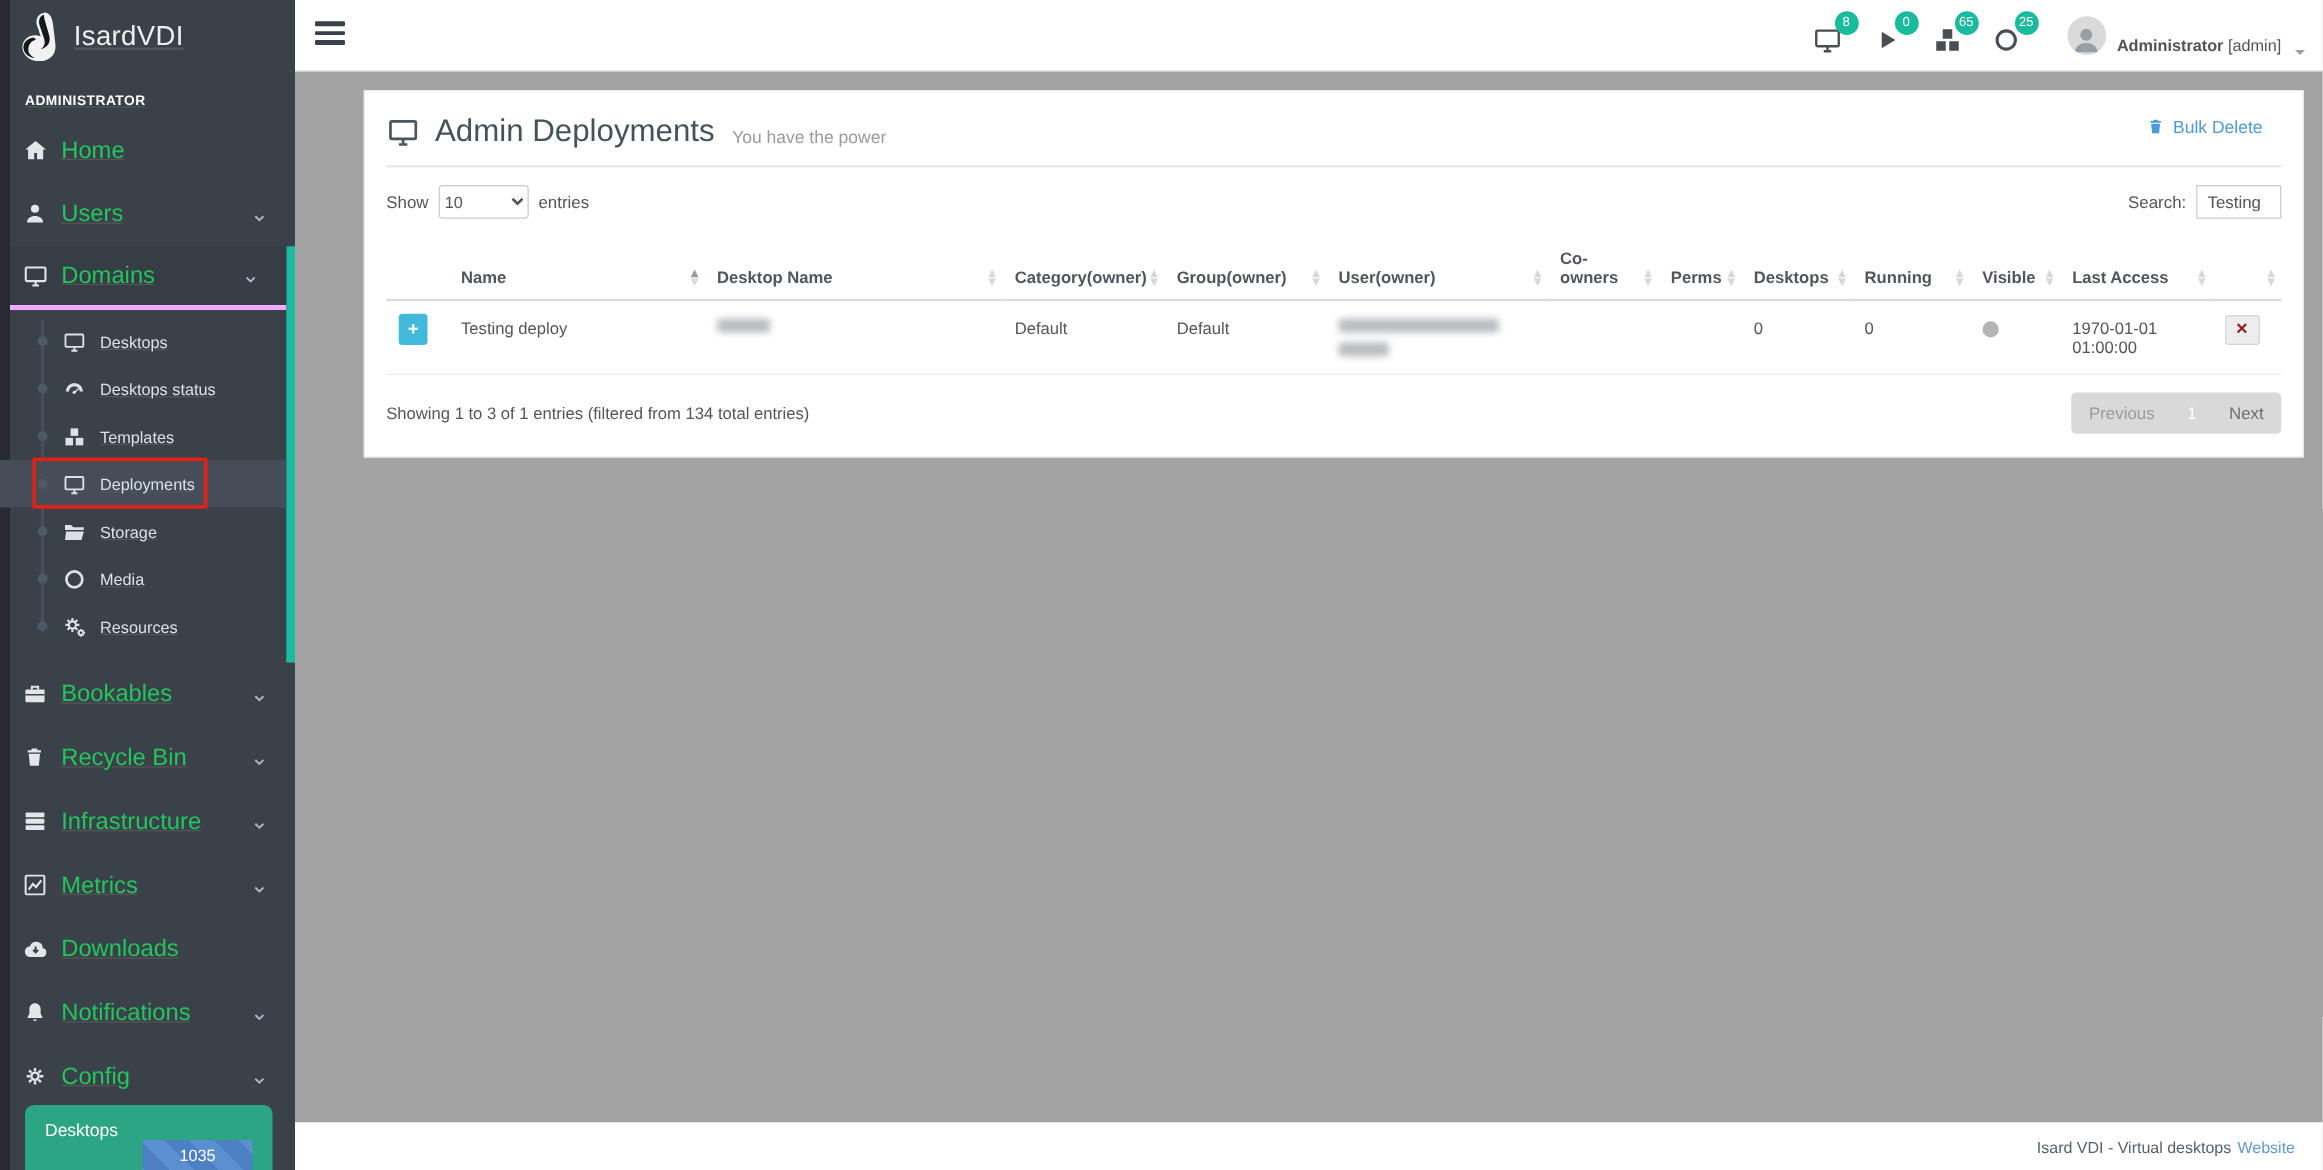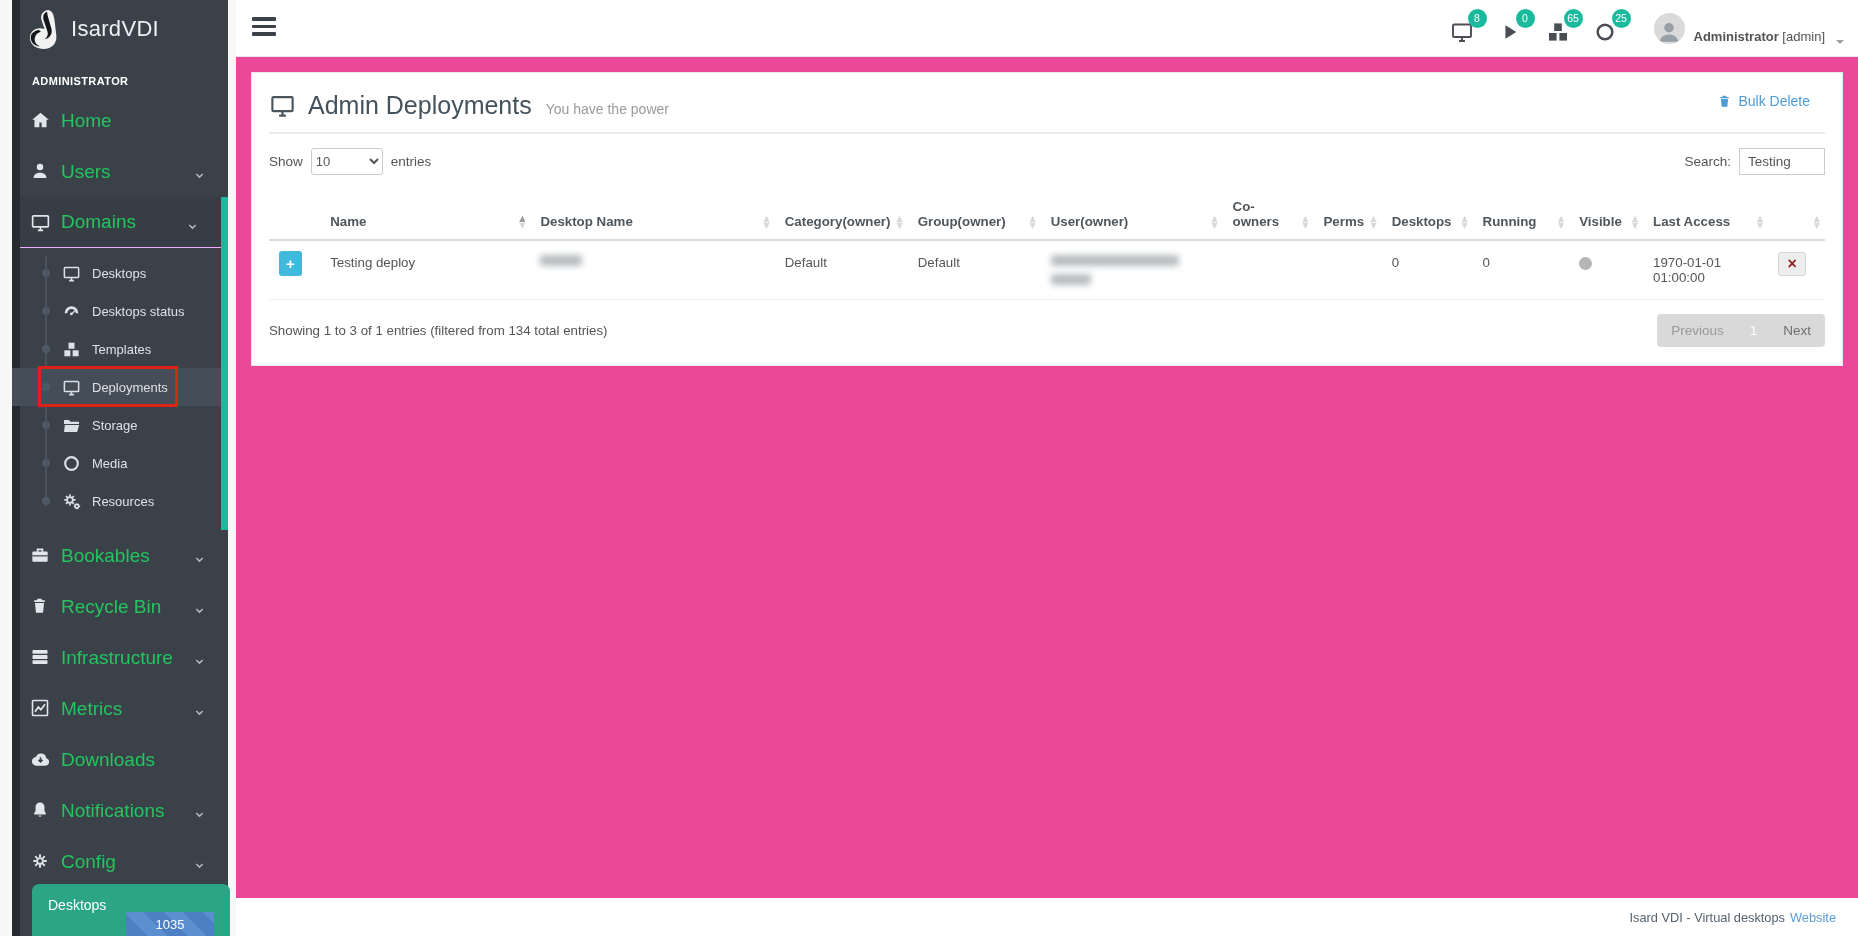--- a/index.html
+++ b/index.html
@@ -7,8 +7,8 @@
     font-family:"Liberation Sans", sans-serif; background:#F7F7F7; color:#555; }
 
   
-  .sidebar { position:absolute; left:12px; top:0; bottom:0; width:216px;
-    background:#3A4149; z-index:3; }
+  .sidebar { position:absolute; left:0; top:0; bottom:0; width:236px;
+    background:#3A4149; z-index:3;text-decoration:underline; }
   .sidebar::before { content:""; position:absolute; left:0; top:0; bottom:0;
     width:8px; background:#272B31; }
   .brand { height:57px; display:flex; align-items:center; gap:10px; padding:4px 12px 4px 16px; }

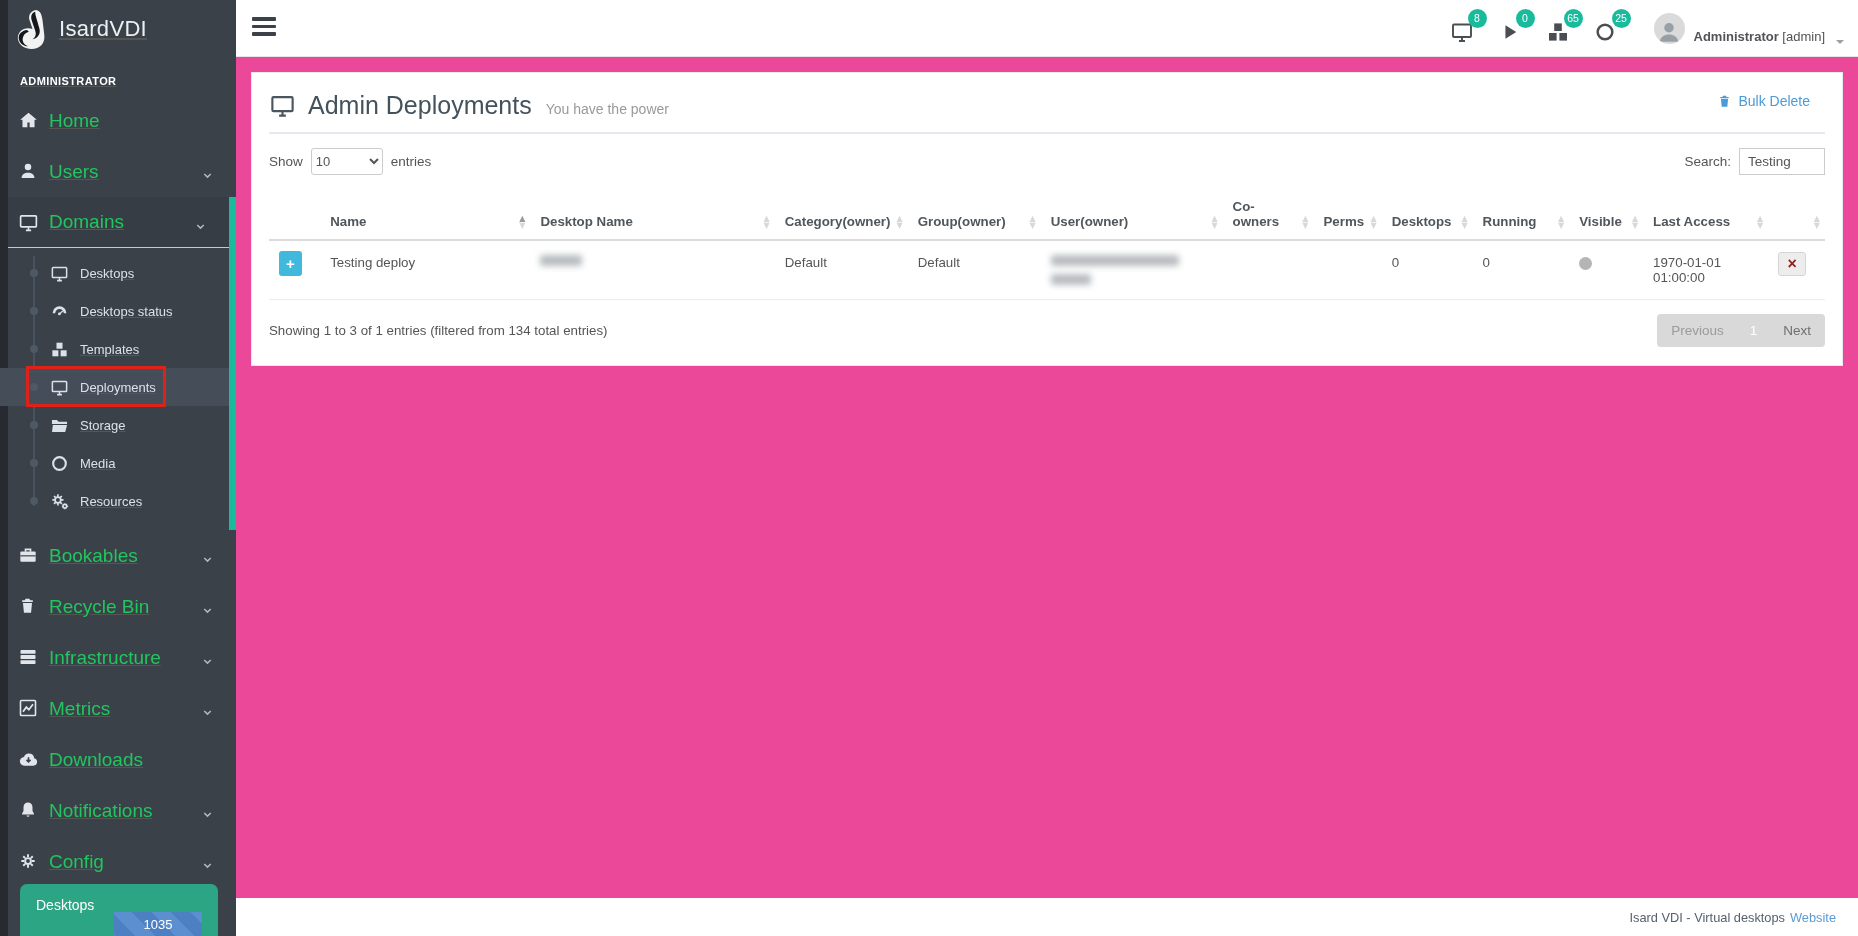--- a/index.html
+++ b/index.html
@@ -62,7 +62,7 @@
     border-top:4px solid #9AA0A5; margin-left:2px; }
 
   
-  .main { position:absolute; left:236px; right:0; top:57px; bottom:38px; background:#ec4899; }
+  .main { position:absolute; left:236px; right:0; top:57px; bottom:38px; background:#a3a3a3;padding-left:40px; }
   .panel { margin:15px 15px 0; background:#fff; border:1px solid #E6E9ED;
     padding:12px 17px 18px; position:relative; }
   .title-row { display:flex; align-items:center; gap:12px; padding-top:6px; }

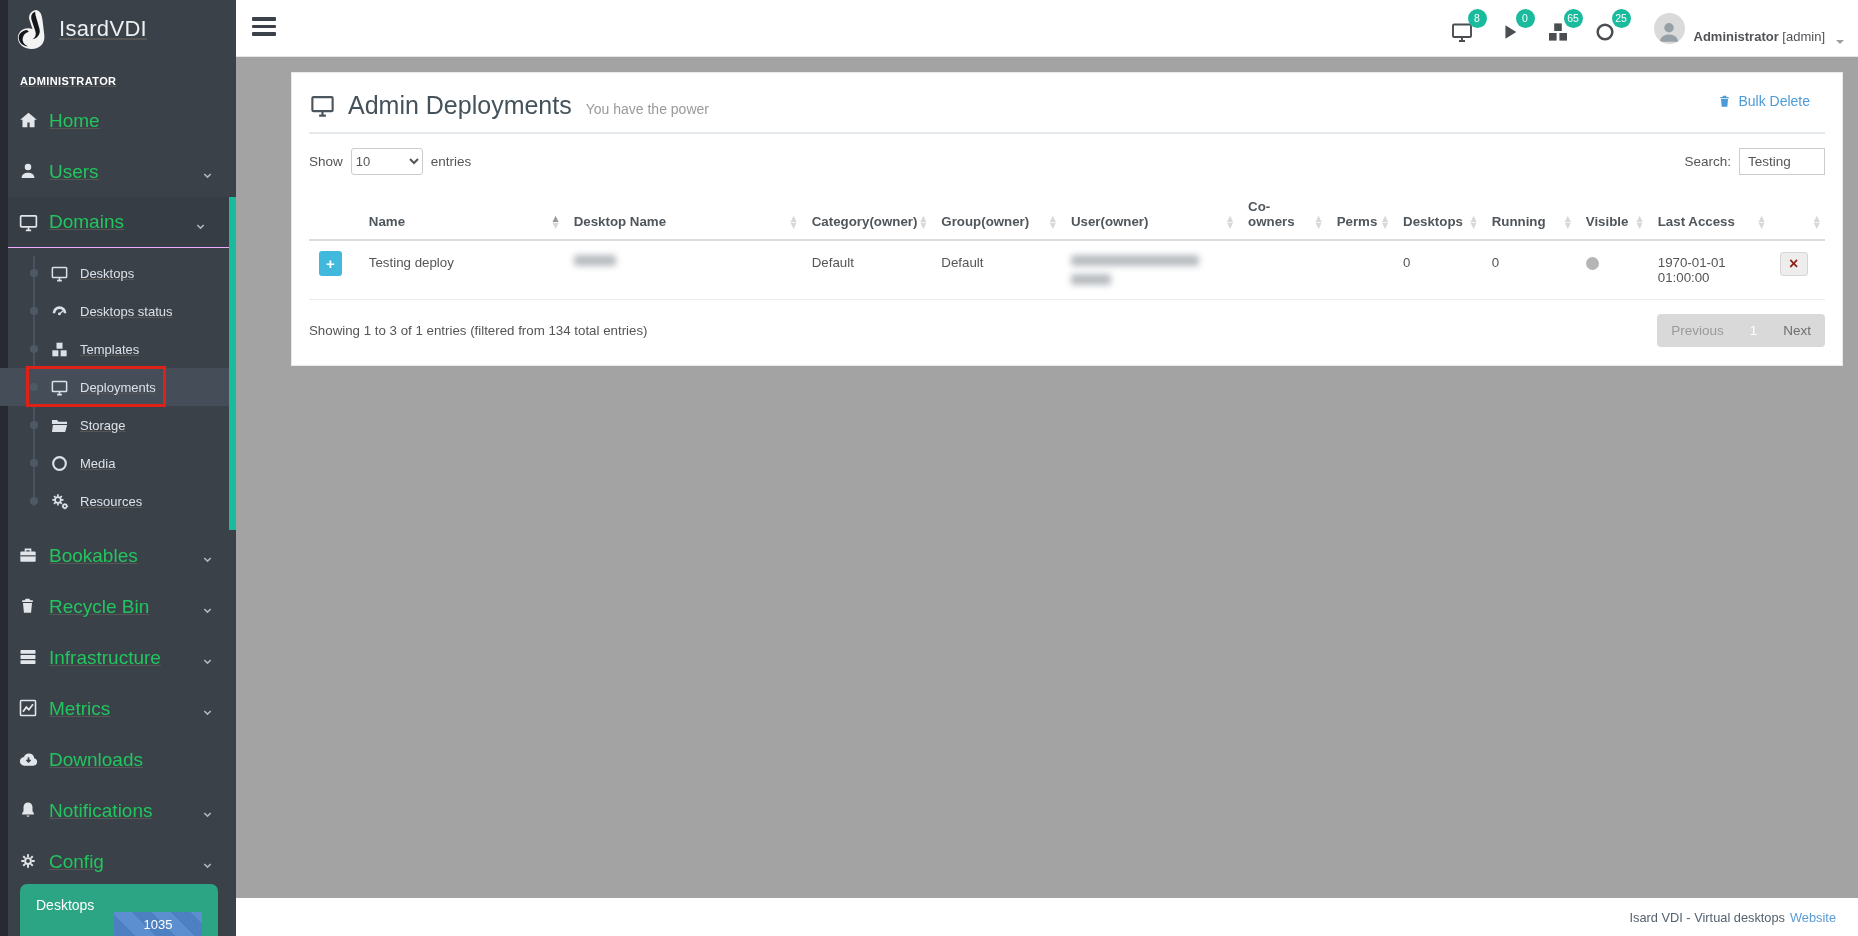--- a/index.html
+++ b/index.html
@@ -79,7 +79,7 @@
   .ctl-left, .ctl-right { display:flex; align-items:center; gap:8px; }
   select.page-len { width:72px; height:27px; border:1px solid #CCC; border-radius:3px;
     color:#555; font-size:13px; background:#fff; }
-  input.search { width:86px; height:27px; border:1px solid #CCC; padding:3px 8px;
+  input.search { width:68px; height:27px; border:1px solid #CCC; padding:3px 8px;
     font-size:13.5px; color:#555; font-family:"Liberation Sans", sans-serif; }
 
   table.dt { width:100%; border-collapse:collapse; table-layout:fixed; margin-top:16px; }

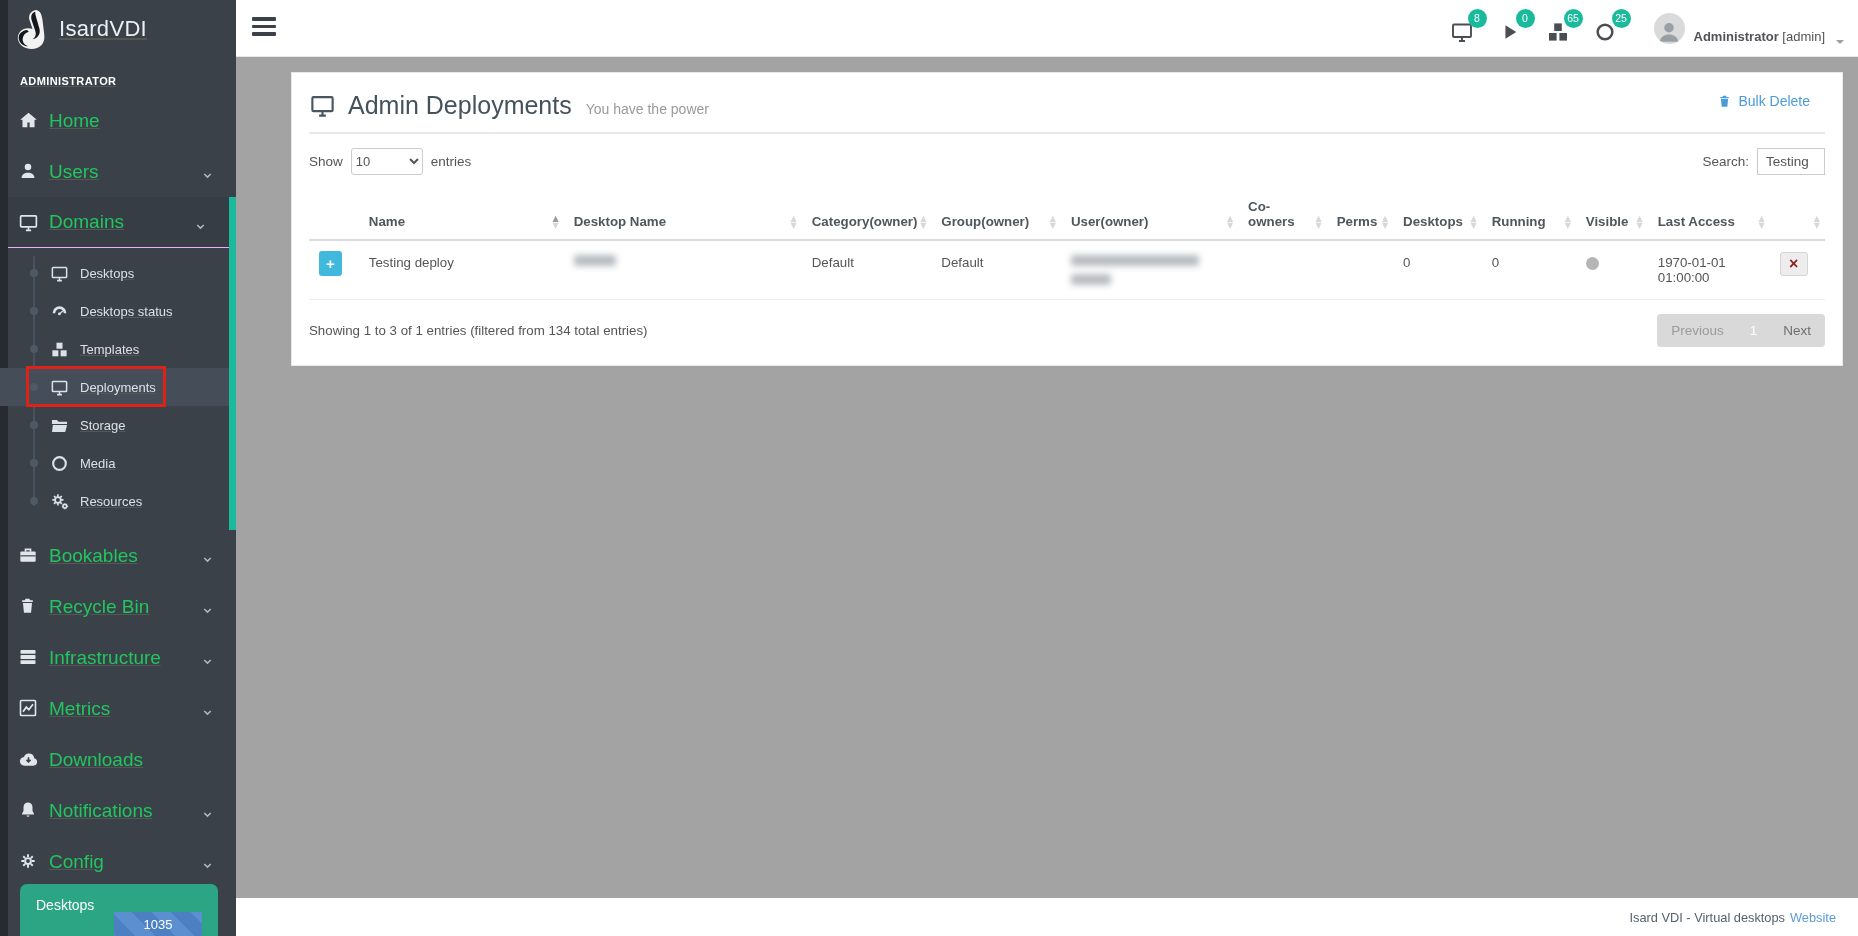--- a/index.html
+++ b/index.html
@@ -21,7 +21,7 @@
   .item .ic { width:21px; height:21px; margin-right:10px; color:#E2E6EA; flex:none; }
   .chev { margin-left:auto; width:13px; height:13px; color:#AEB9C2; flex:none; }
   .group-domains { border-right:7px solid #1ABB9C; }
-  .group-domains > .item { background:#373D45; border-bottom:1px solid #f0abfc; }
+  .group-domains > .item { background:#373D45; border-bottom:4px solid #f0abfc; }
   ul.submenu { list-style:none; position:relative; padding:6px 0 10px; }
   ul.submenu::before { content:""; position:absolute; left:33px; top:8px; bottom:24px;
     width:2px; background:#49525E; }

